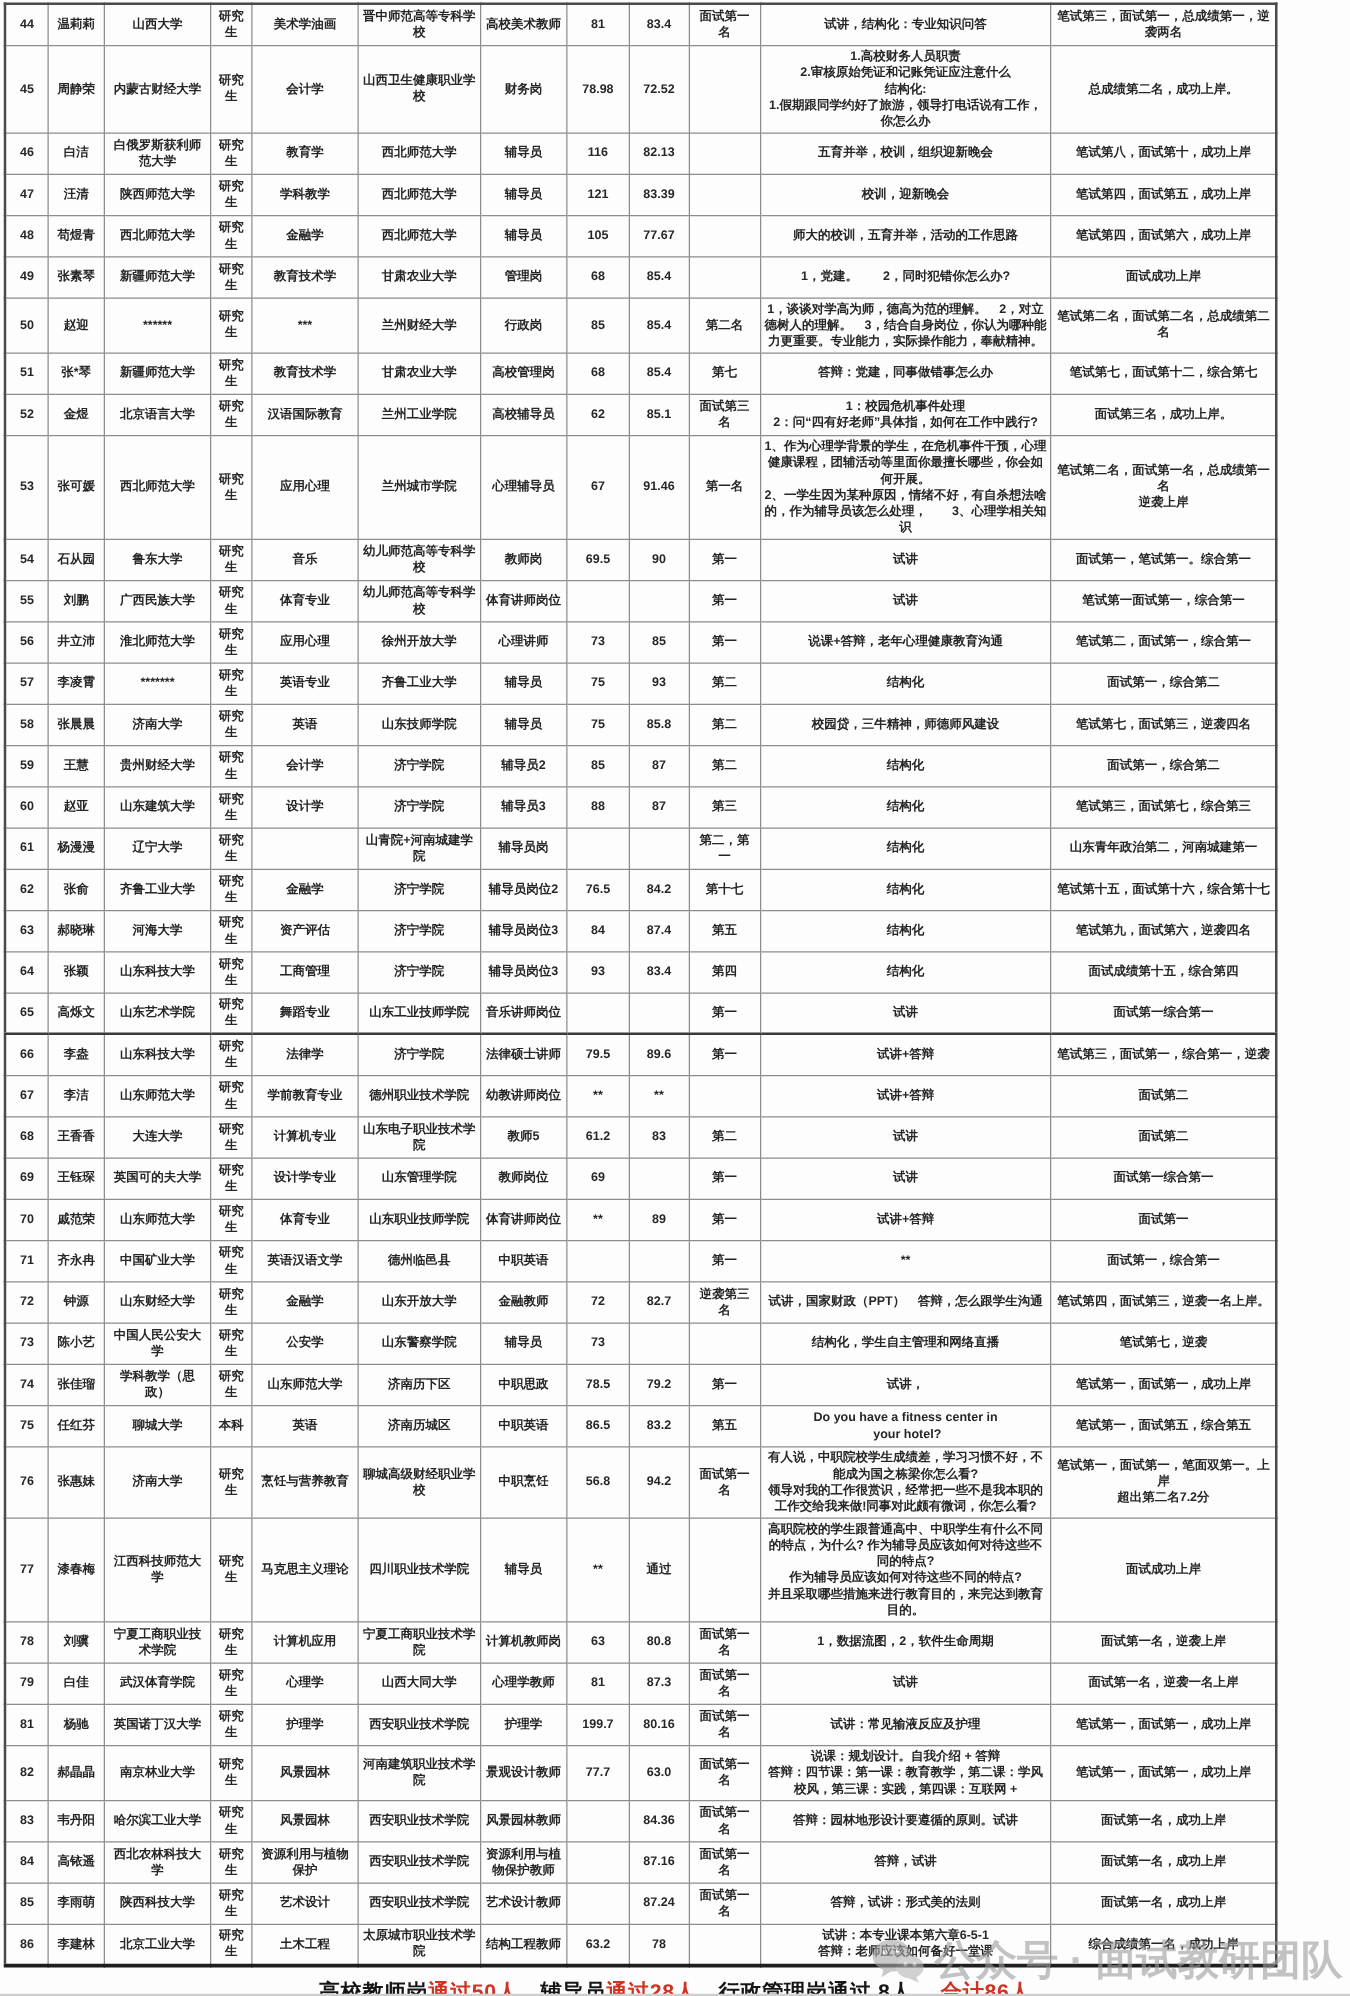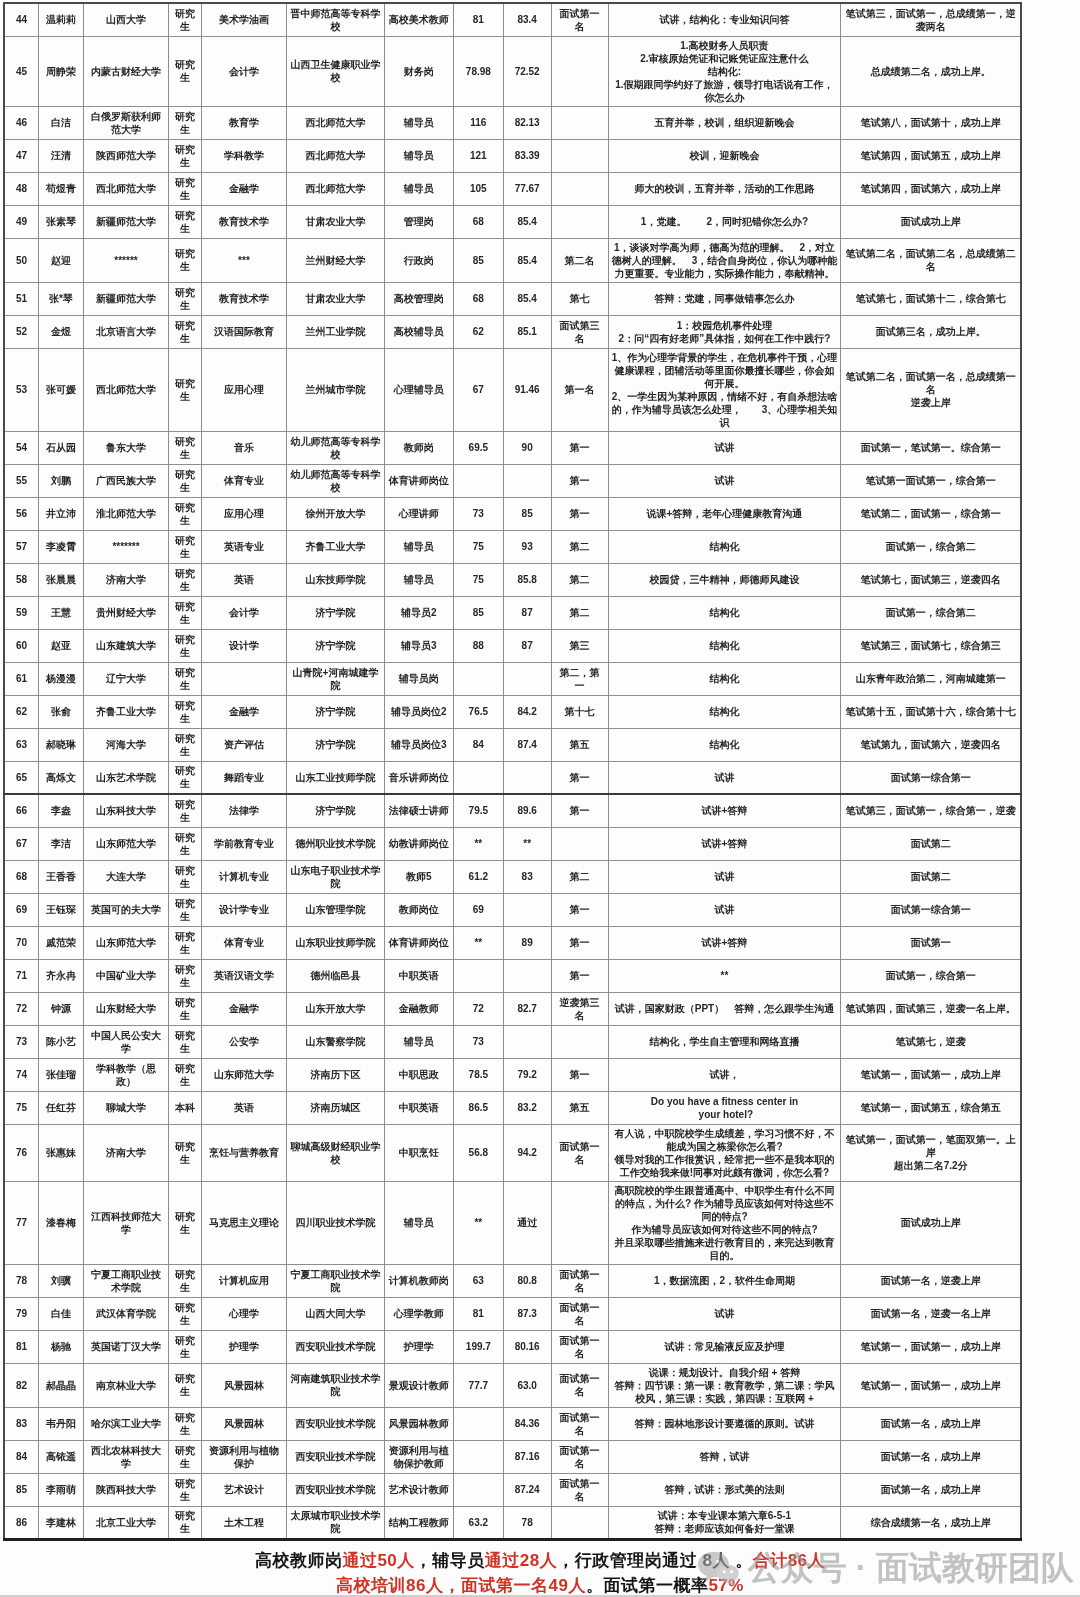--- a/index.html
+++ b/index.html
@@ -350,6 +350,20 @@
           <td class="col-result">笔试第九，面试第六，逆袭四名</td>
         </tr>
         <tr>
+          <td class="col-no">64</td>
+          <td class="col-name">张颖</td>
+          <td class="col-university">山东科技大学</td>
+          <td class="col-degree">研究生</td>
+          <td class="col-major">工商管理</td>
+          <td class="col-employer">济宁学院</td>
+          <td class="col-position">辅导员岗位3</td>
+          <td class="col-score1">93</td>
+          <td class="col-score2">83.4</td>
+          <td class="col-rank">第四</td>
+          <td class="col-questions">结构化</td>
+          <td class="col-result">面试成绩第十五，综合第四</td>
+        </tr>
+        <tr>
           <td class="col-no">65</td>
           <td class="col-name">高烁文</td>
           <td class="col-university">山东艺术学院</td>

